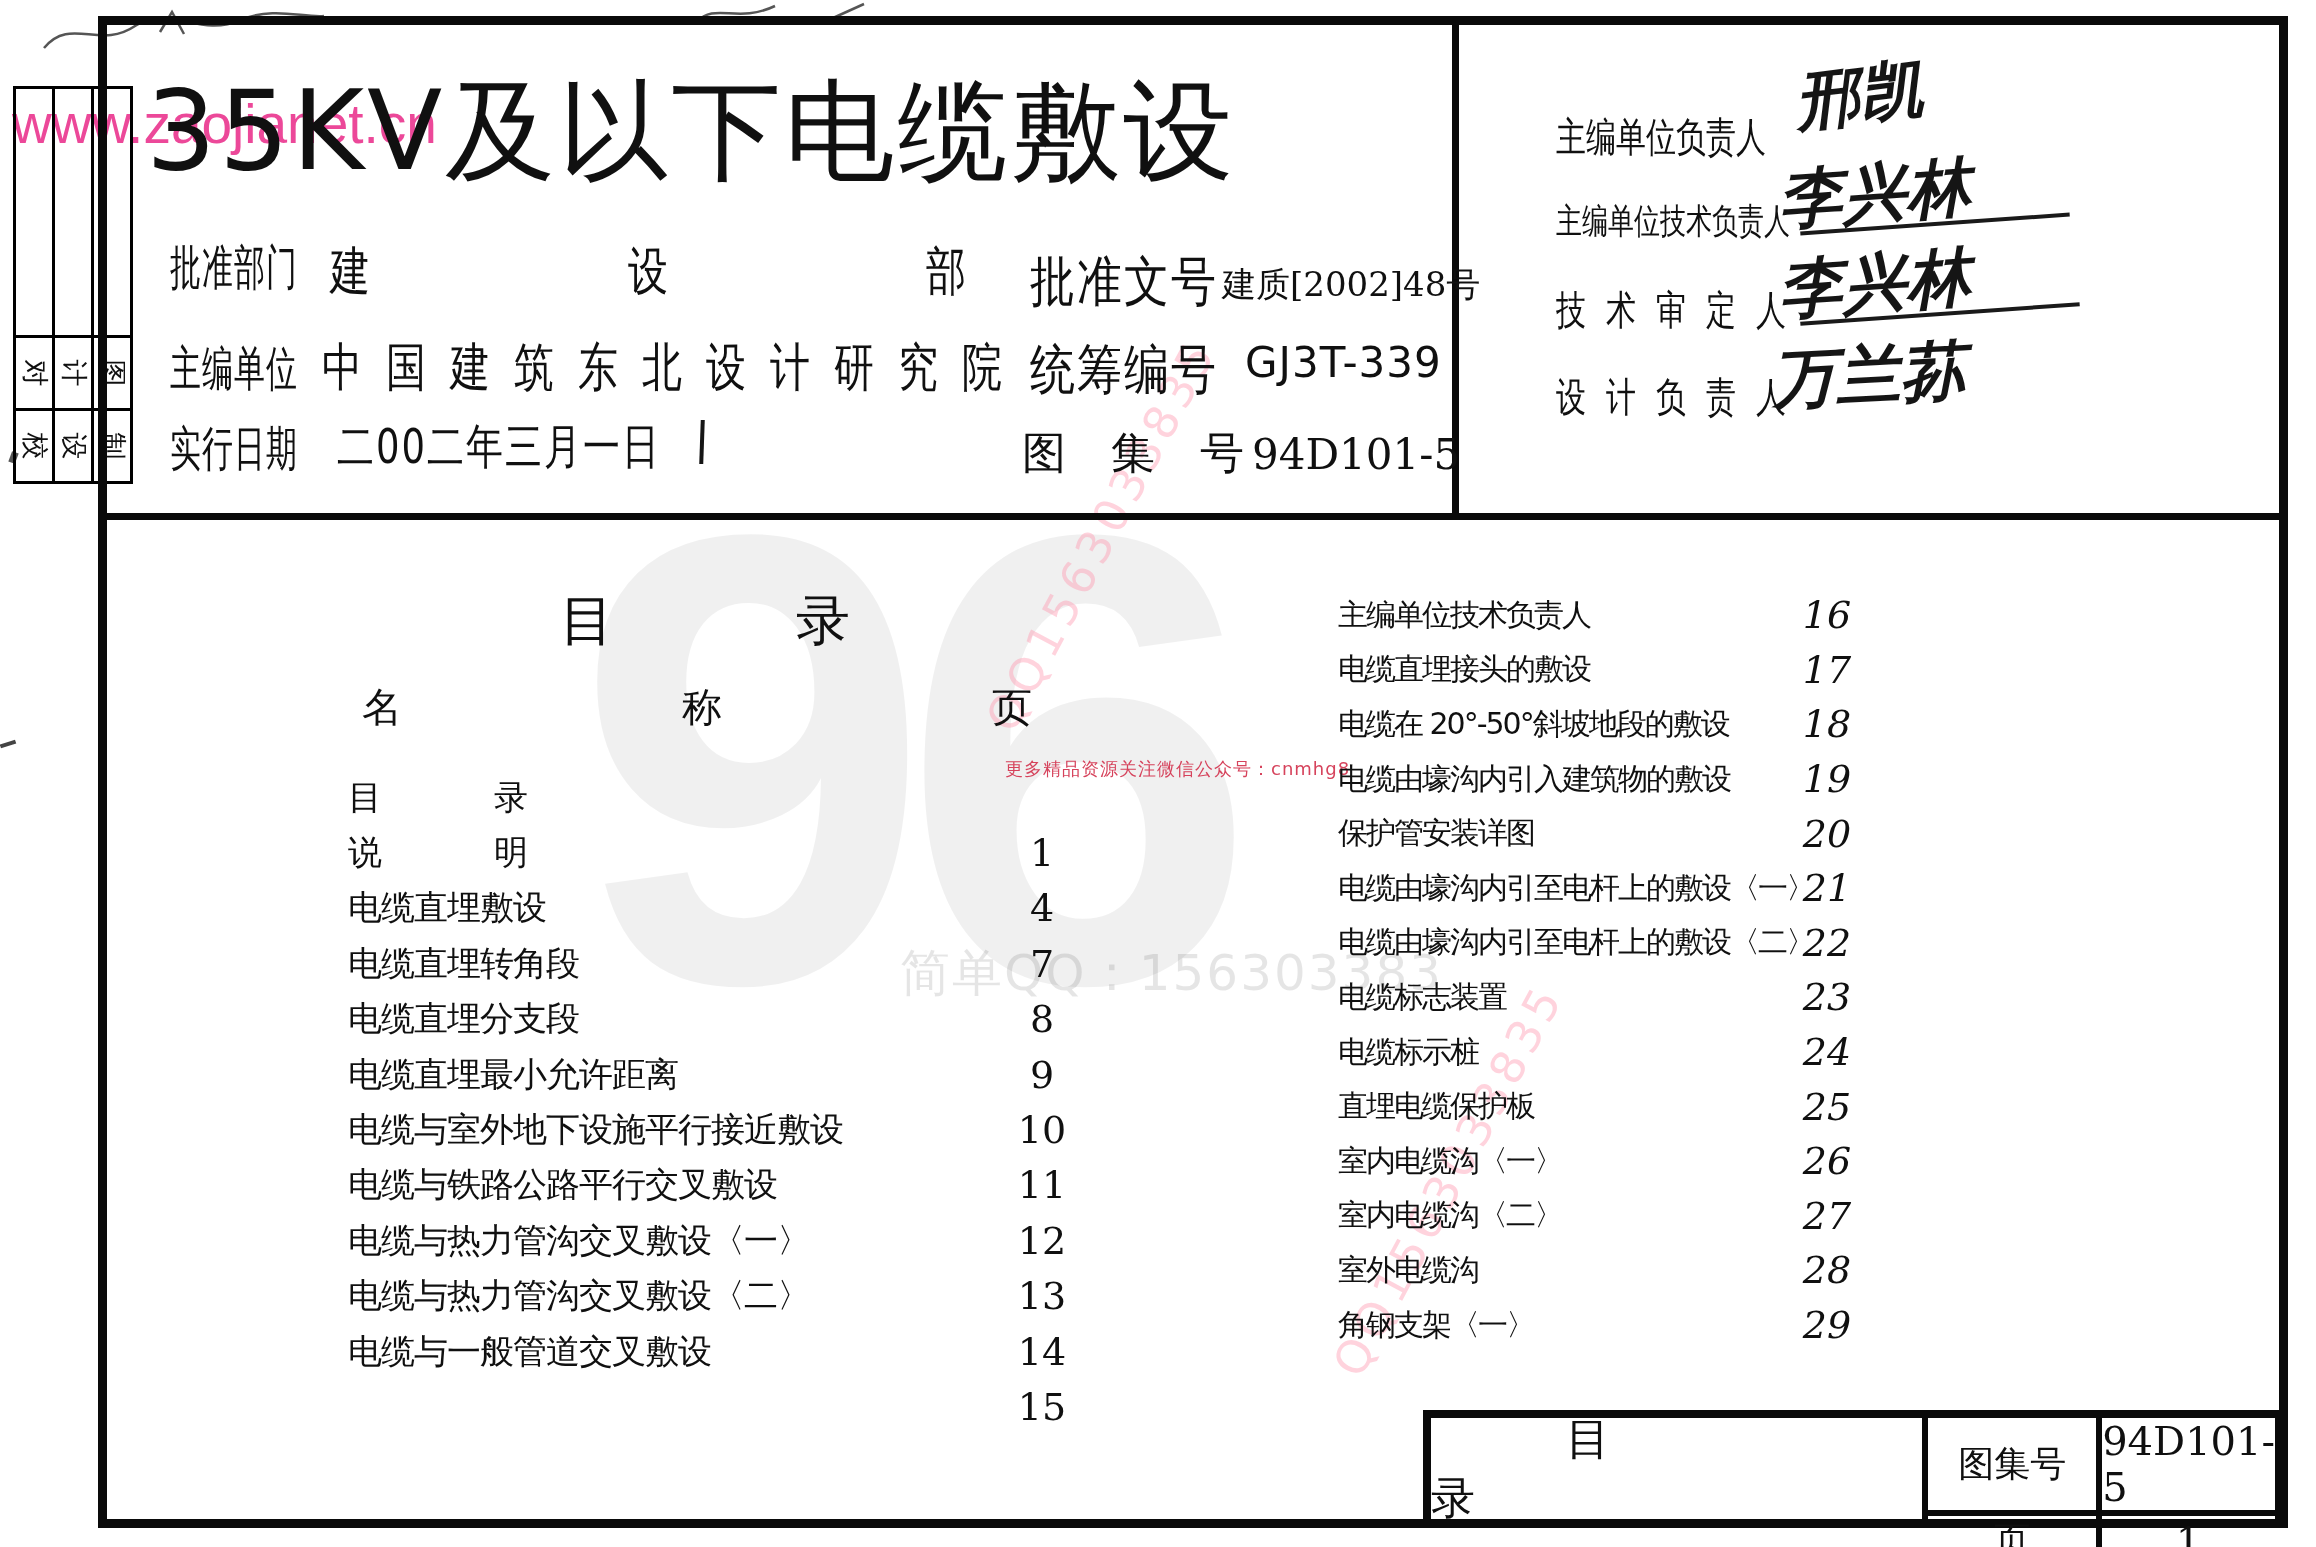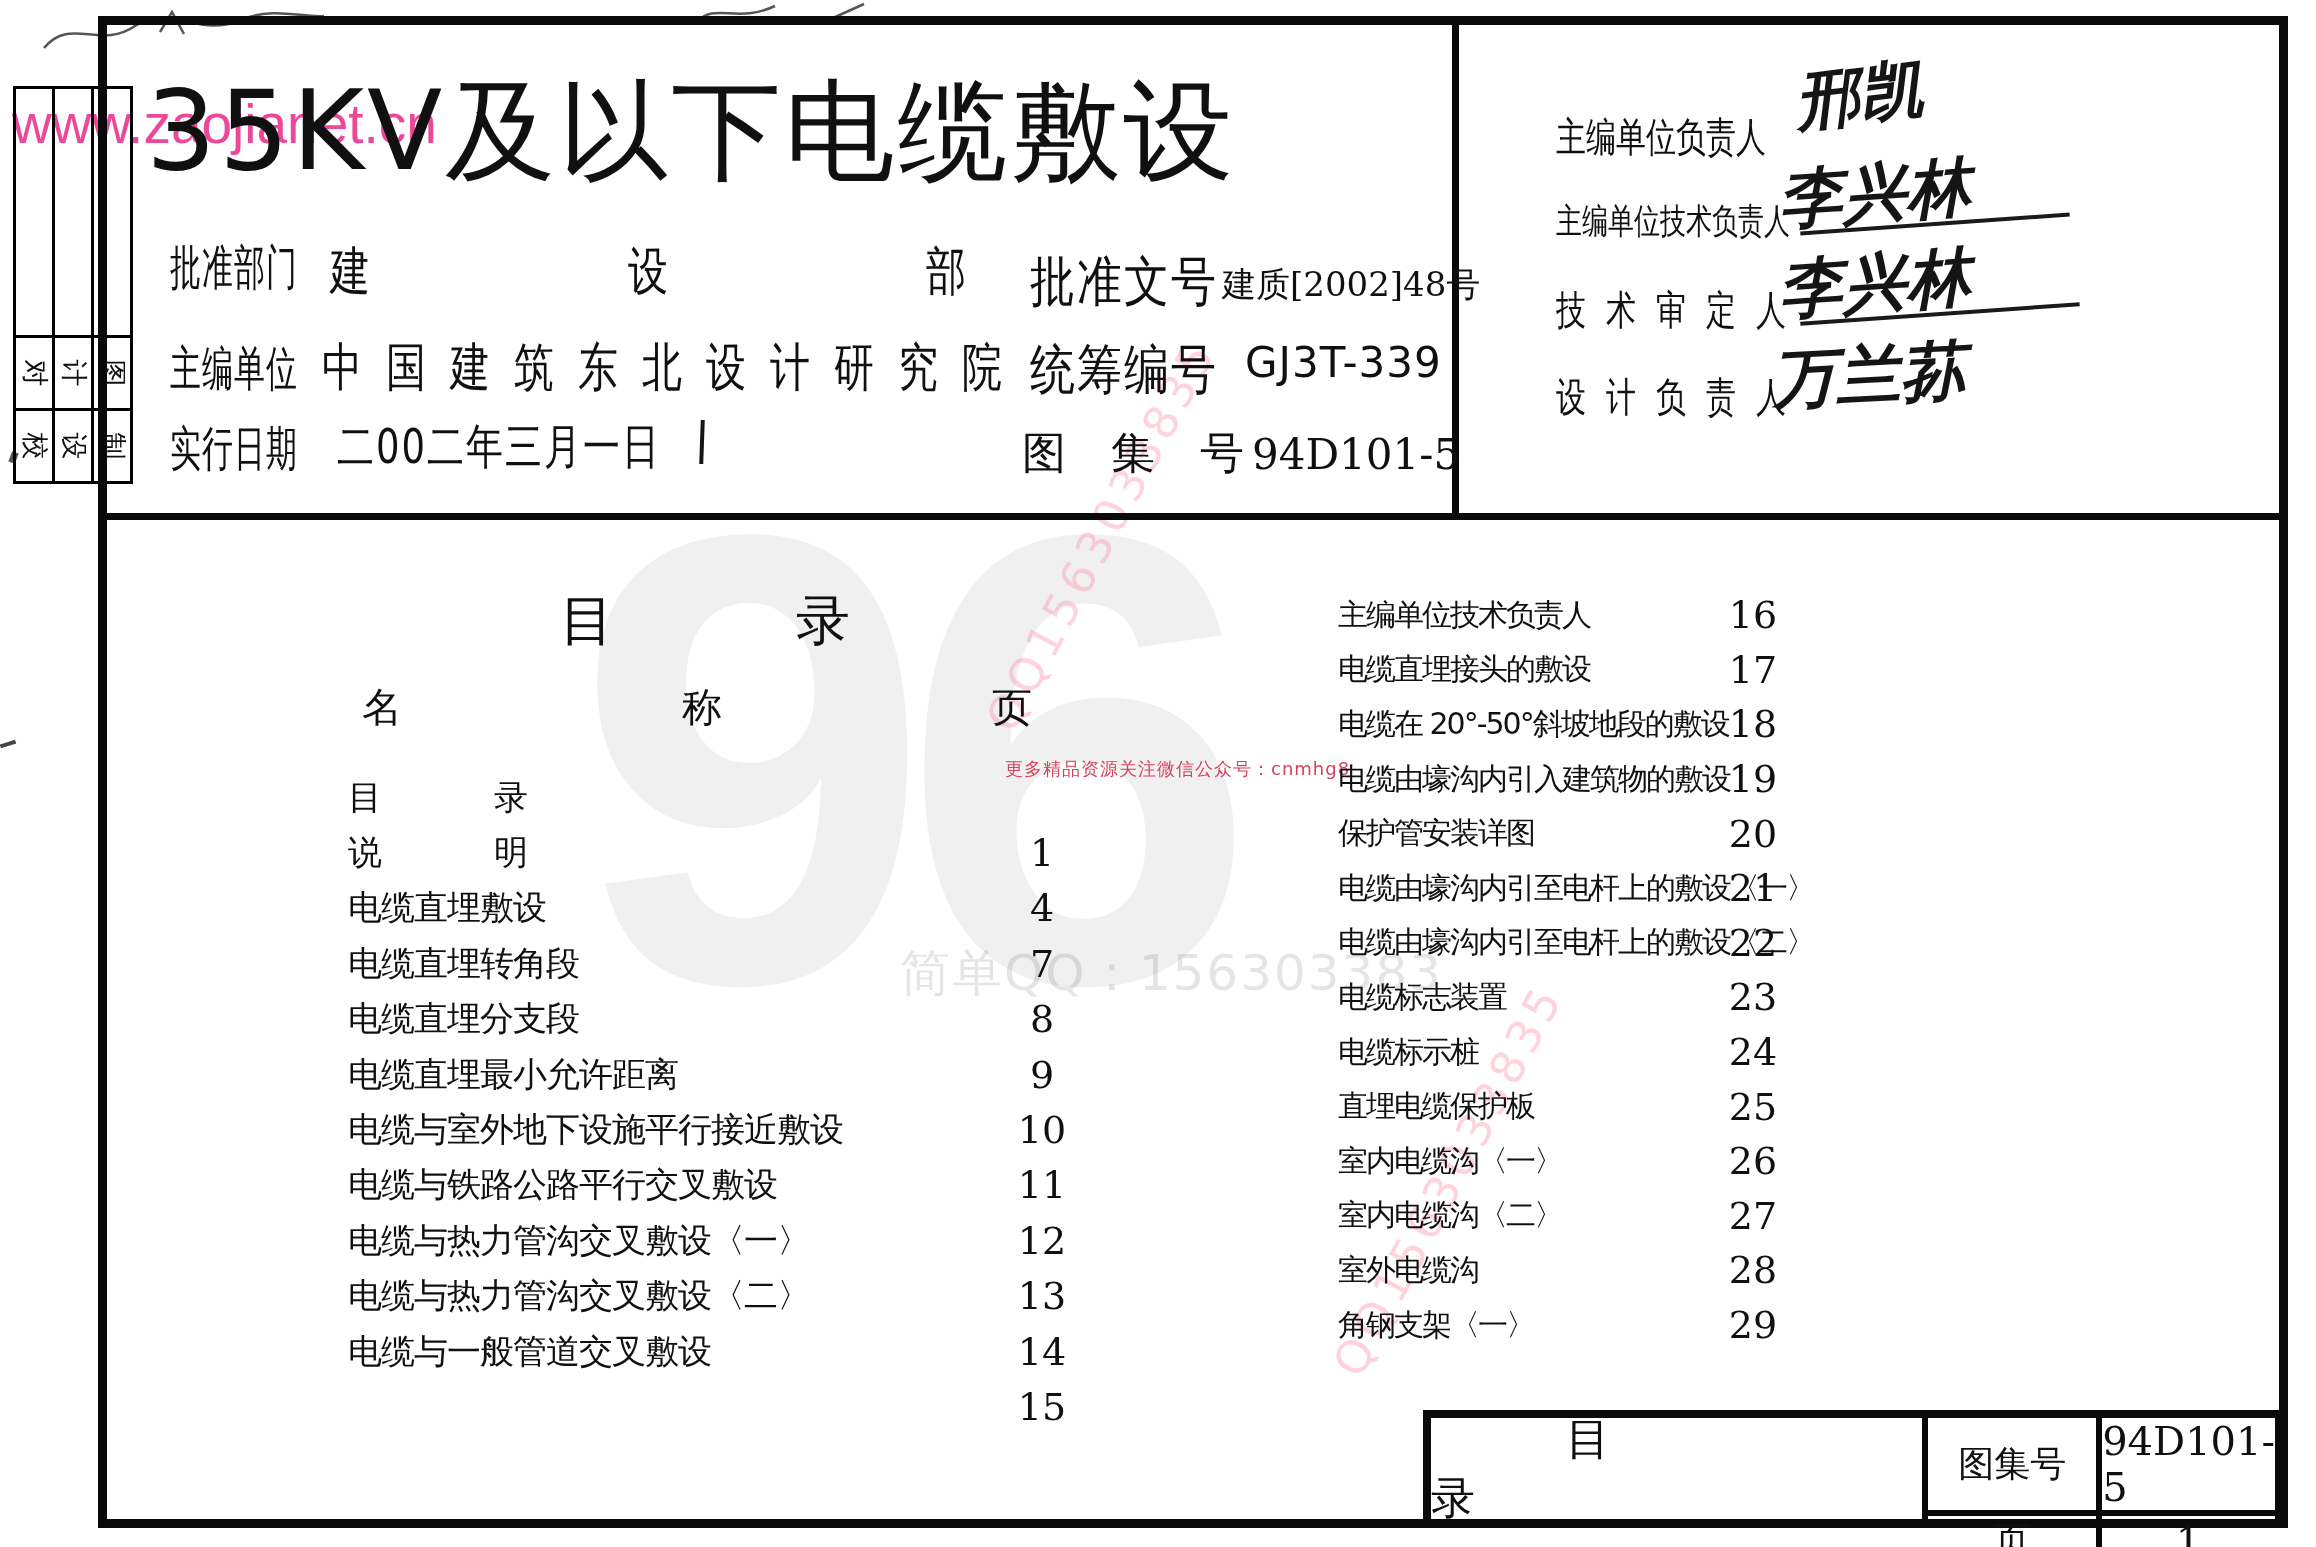--- a/index.html
+++ b/index.html
@@ -83,7 +83,7 @@
   .toc-left{left:348px;top:770px;width:760px;}
   .toc-leftpg{left:1010px;top:770px;width:64px;text-align:center;}
   .toc-right{left:1338px;top:588px;width:470px;}
-  .toc-rightpg{left:1716px;top:588px;width:74px;text-align:center;}
+  .toc-rightpg{left:1790px;top:588px;width:74px;text-align:center;font-style:italic;}
   .trow{height:55.4px;display:flex;align-items:center;font-size:34px;letter-spacing:-1px;white-space:nowrap;}
   .trow.r{height:54.6px;font-size:30px;letter-spacing:-2px;}
   .trow.pg{justify-content:center;font-size:38px;font-family:"DejaVu Serif",serif;letter-spacing:0;}

